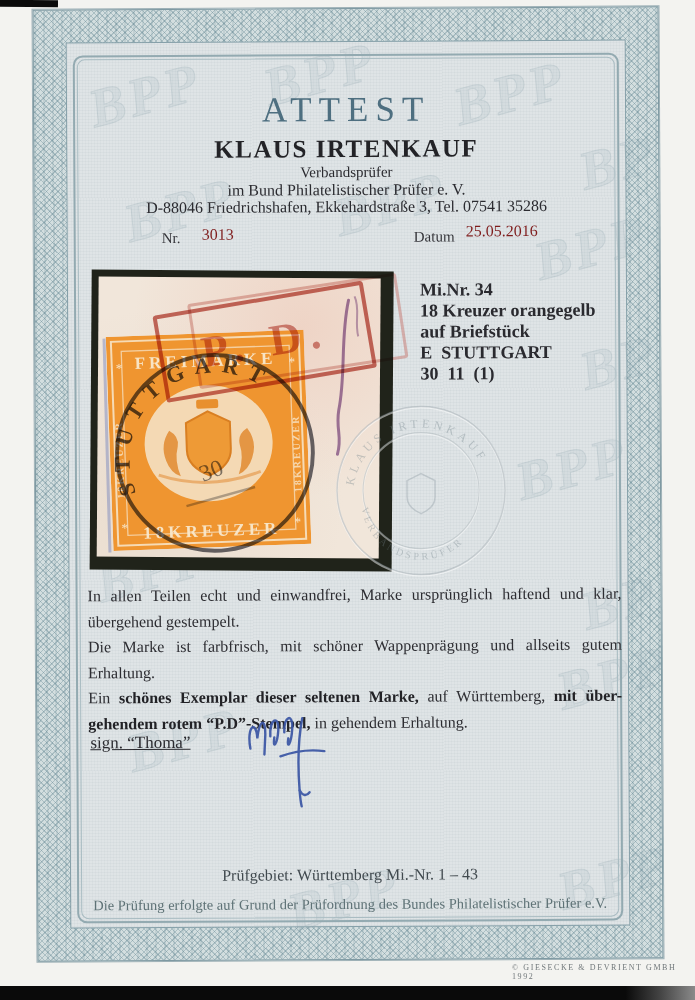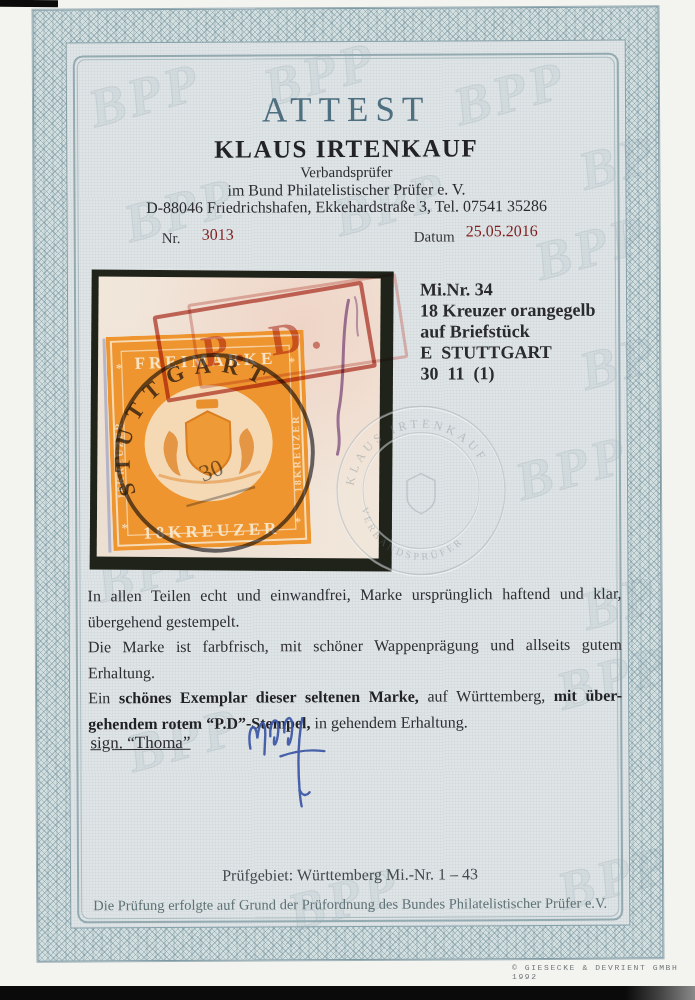--- a/index.html
+++ b/index.html
@@ -9,7 +9,7 @@
   .scan-wedge{position:absolute;left:0;top:0;width:58px;height:7px;background:#0b0b0b;transform:rotate(.6deg);}
   .scan-strip{position:absolute;left:0;bottom:0;width:100%;height:14px;
               background:linear-gradient(90deg,#0a0a0a 0 90%,#444 95%,#8a8a8a 100%);}
-  .copyright{position:absolute;left:512px;top:963px;font-family:Liberation Mono, monospace;
+  .copyright{position:absolute;left:512px;top:963px;font-family:Liberation Serif, serif;
              font-size:8px;letter-spacing:1.6px;color:#70777a;}
 
   

